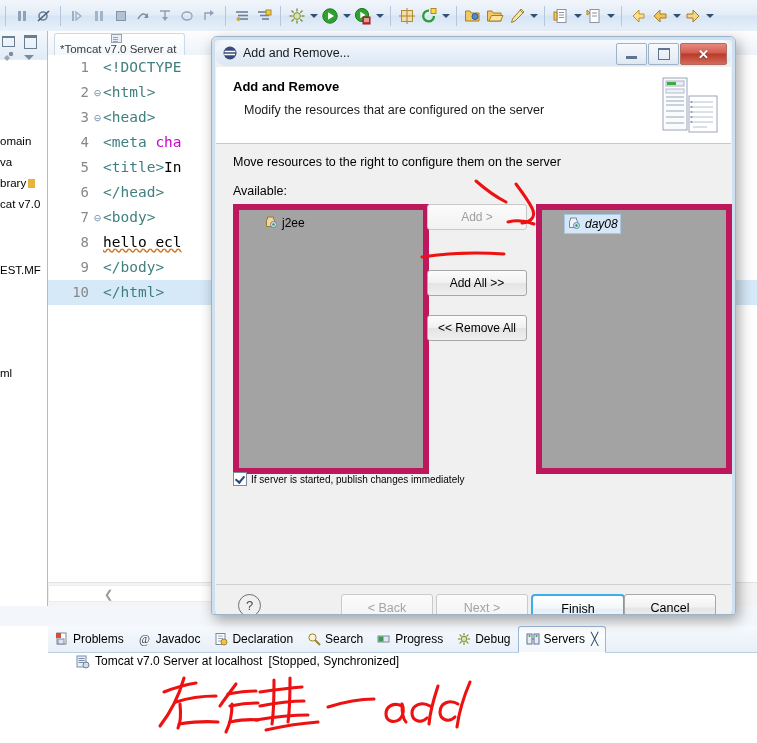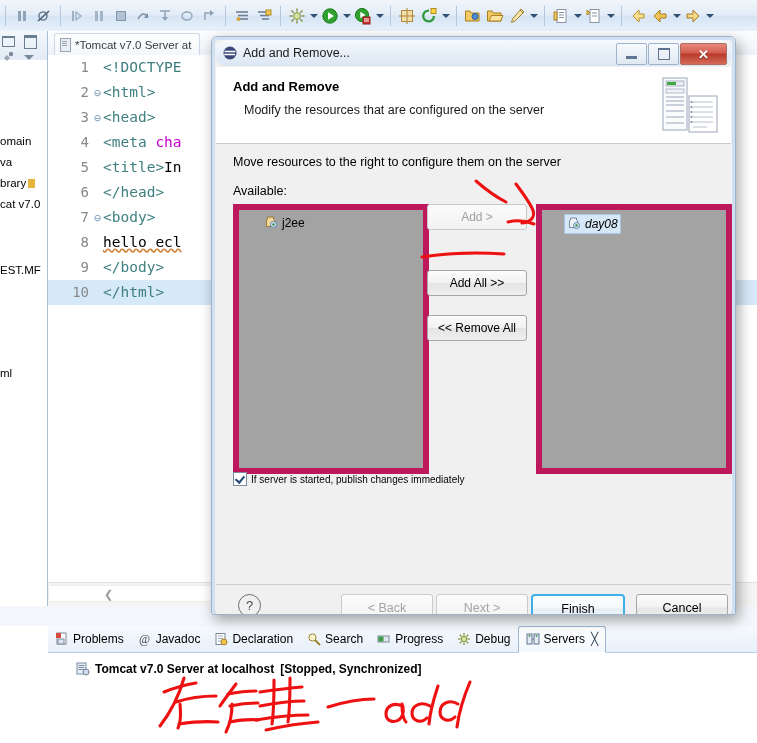--- a/index.html
+++ b/index.html
@@ -59,7 +59,7 @@
   #edtab-inner{
     position:absolute;left:6px;top:2px;height:21px;display:flex;align-items:center;
     background:linear-gradient(to bottom,#ffffff,#f3f7fb);
-    border:1px solid #cdd9e6;border-bottom:none;border-radius:3px 3px 0 0;padding:0 8px 0 5px;
+    border:1px solid #cdd9e6;border-bottom:none;border-radius:3px 3px 0 0;padding:0 8px 0 5px;flex-direction:column;
   }
   #edtab-label{font-size:11.5px;color:#3a3a3a;white-space:nowrap;}
   .tabfile-ico{width:9px;height:12px;background:#e9eef4;border:1px solid #97a5b5;margin-right:4px;position:relative;}

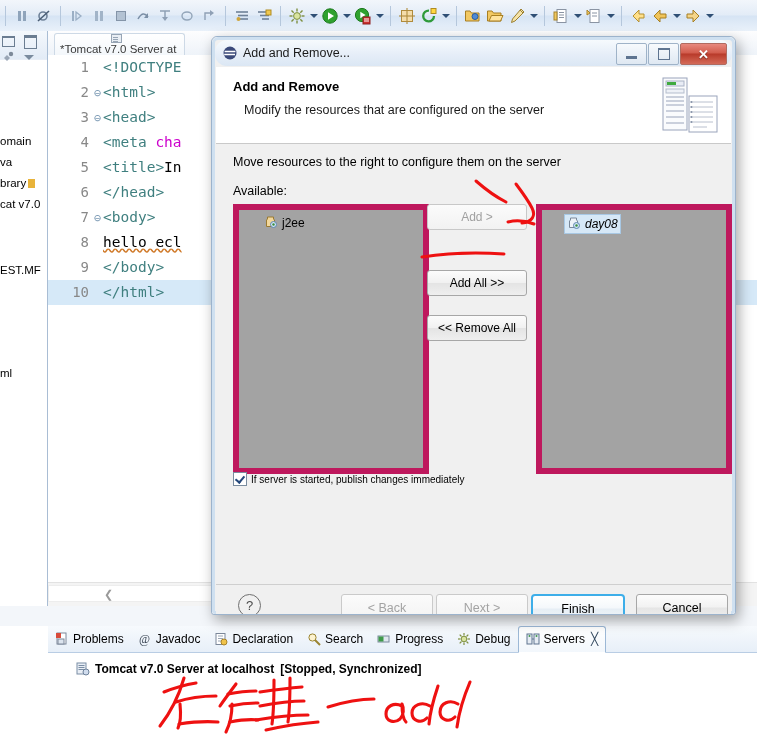--- a/index.html
+++ b/index.html
@@ -216,7 +216,7 @@
   #b-back{left:125px;}
   #b-next{left:220px;}
   #b-finish{left:315px;}
-  #b-cancel{left:420px;}
+  #b-cancel{left:408px;}
 </style>
 </head>
 <body>

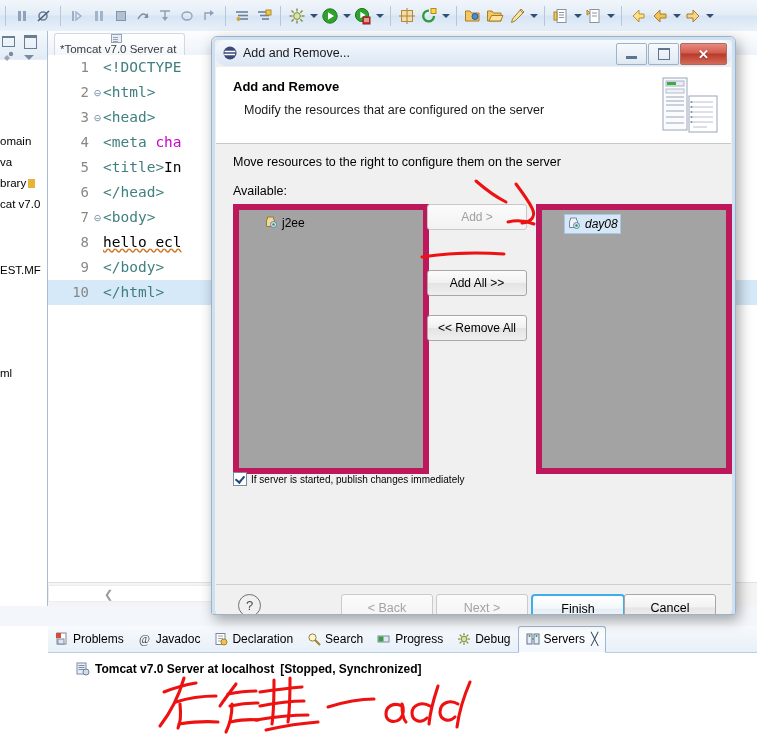--- a/index.html
+++ b/index.html
@@ -109,8 +109,8 @@
   .vico{width:14px;height:14px;margin-right:4px;flex:none;}
   .vclose{margin-left:6px;color:#33495f;font-size:12px;}
   #srvrow{
-    position:absolute;left:48px;top:48px;width:709px;height:22px;display:flex;align-items:flex-end;
-    padding-left:27px;box-sizing:border-box;font-size:12px;font-weight:bold;
+    position:absolute;left:48px;top:48px;width:709px;height:22px;display:flex;align-items:flex-start;
+    padding-left:27px;box-sizing:border-box;font-size:12px;
   }
   #srvrow .sico{width:15px;height:15px;margin-right:5px;flex:none;}
 

